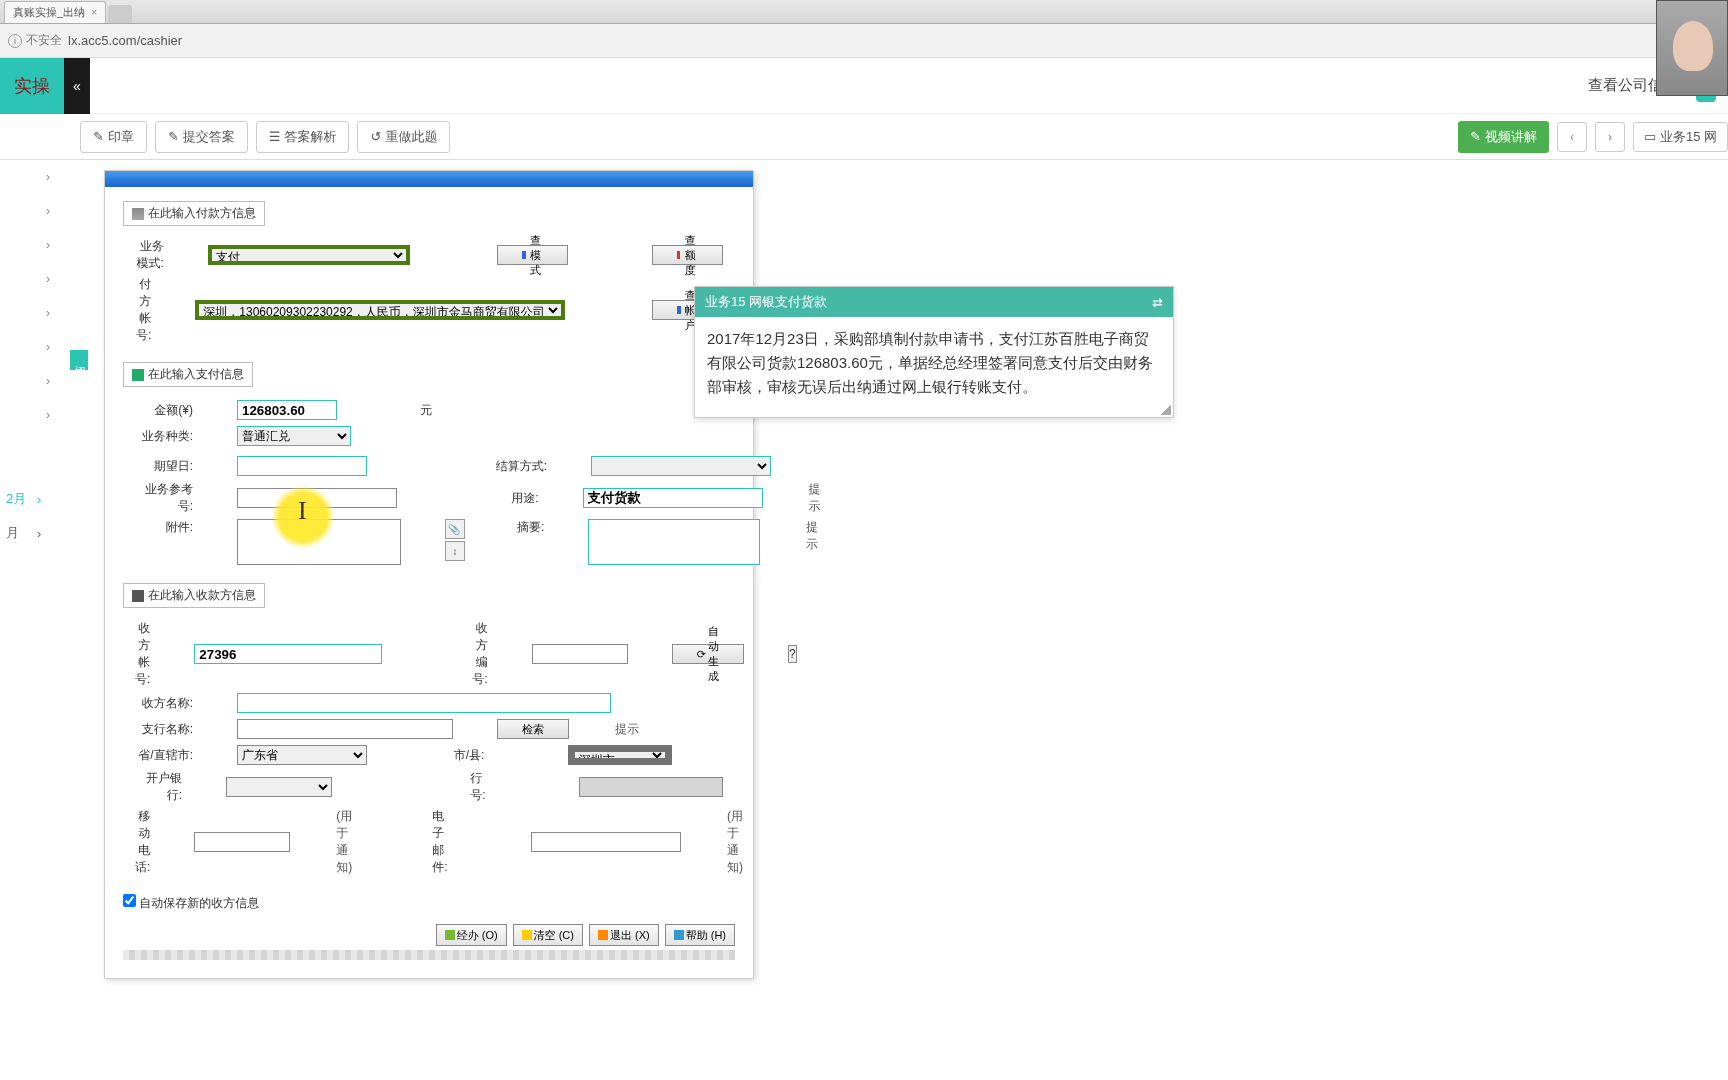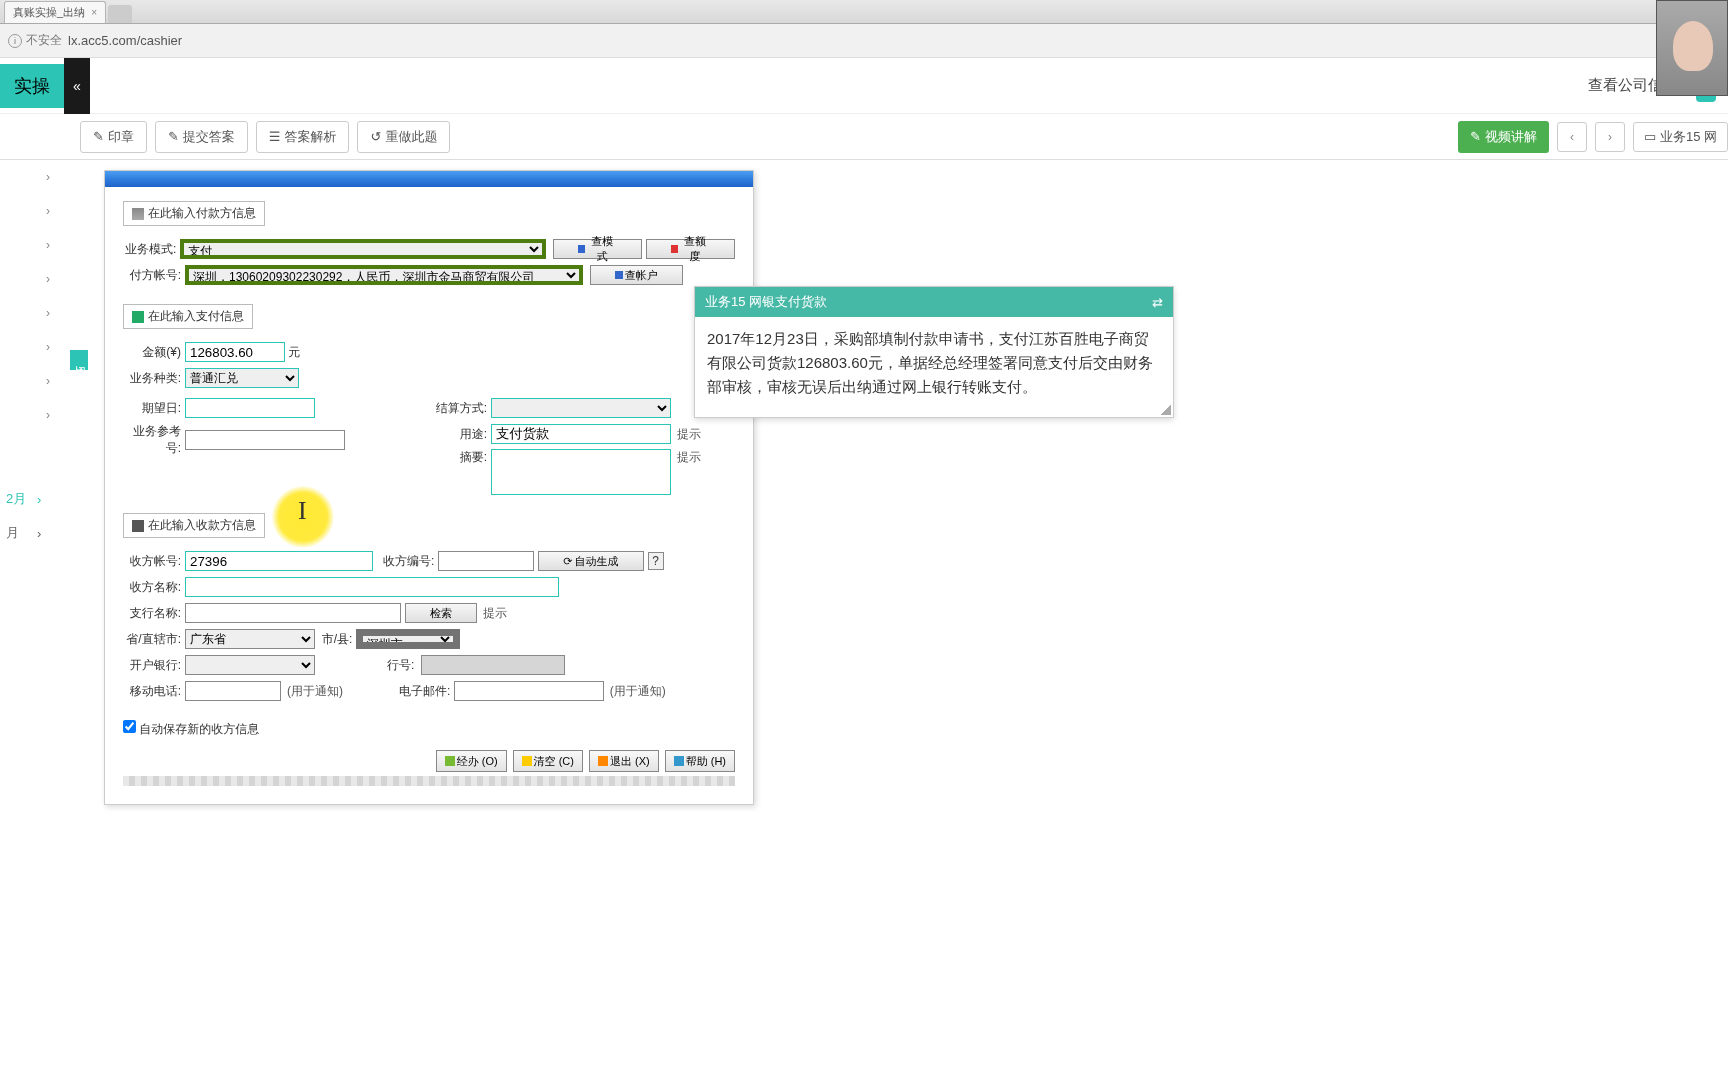--- a/index.html
+++ b/index.html
@@ -18,7 +18,7 @@
 
 .app-header { height: 56px; border-bottom: 1px solid #eee; display: flex; align-items: center; justify-content: space-between; padding-right: 12px;}
 .left-ops { display: flex; align-items: center; }
-.teal-block { width: 64px; height: 44px; background: #2cc5b5; color: #000000; display:flex; align-items:center; justify-content:center; font-size: 18px; font-weight: 500;}
+.teal-block { width: 64px; height: 56px; background: #2cc5b5; color: #7f1d1d; display:flex; align-items:center; justify-content:center; font-size: 18px; font-weight: 500;}
 .black-toggle { width: 26px; height: 56px; background: #1a1a1a; color: #fff; display:flex;align-items:center;justify-content:center; font-size: 14px;}
 .right-ops { display:flex; align-items:center; gap: 18px; }
 .link-text { color: #444; font-size: 15px; }

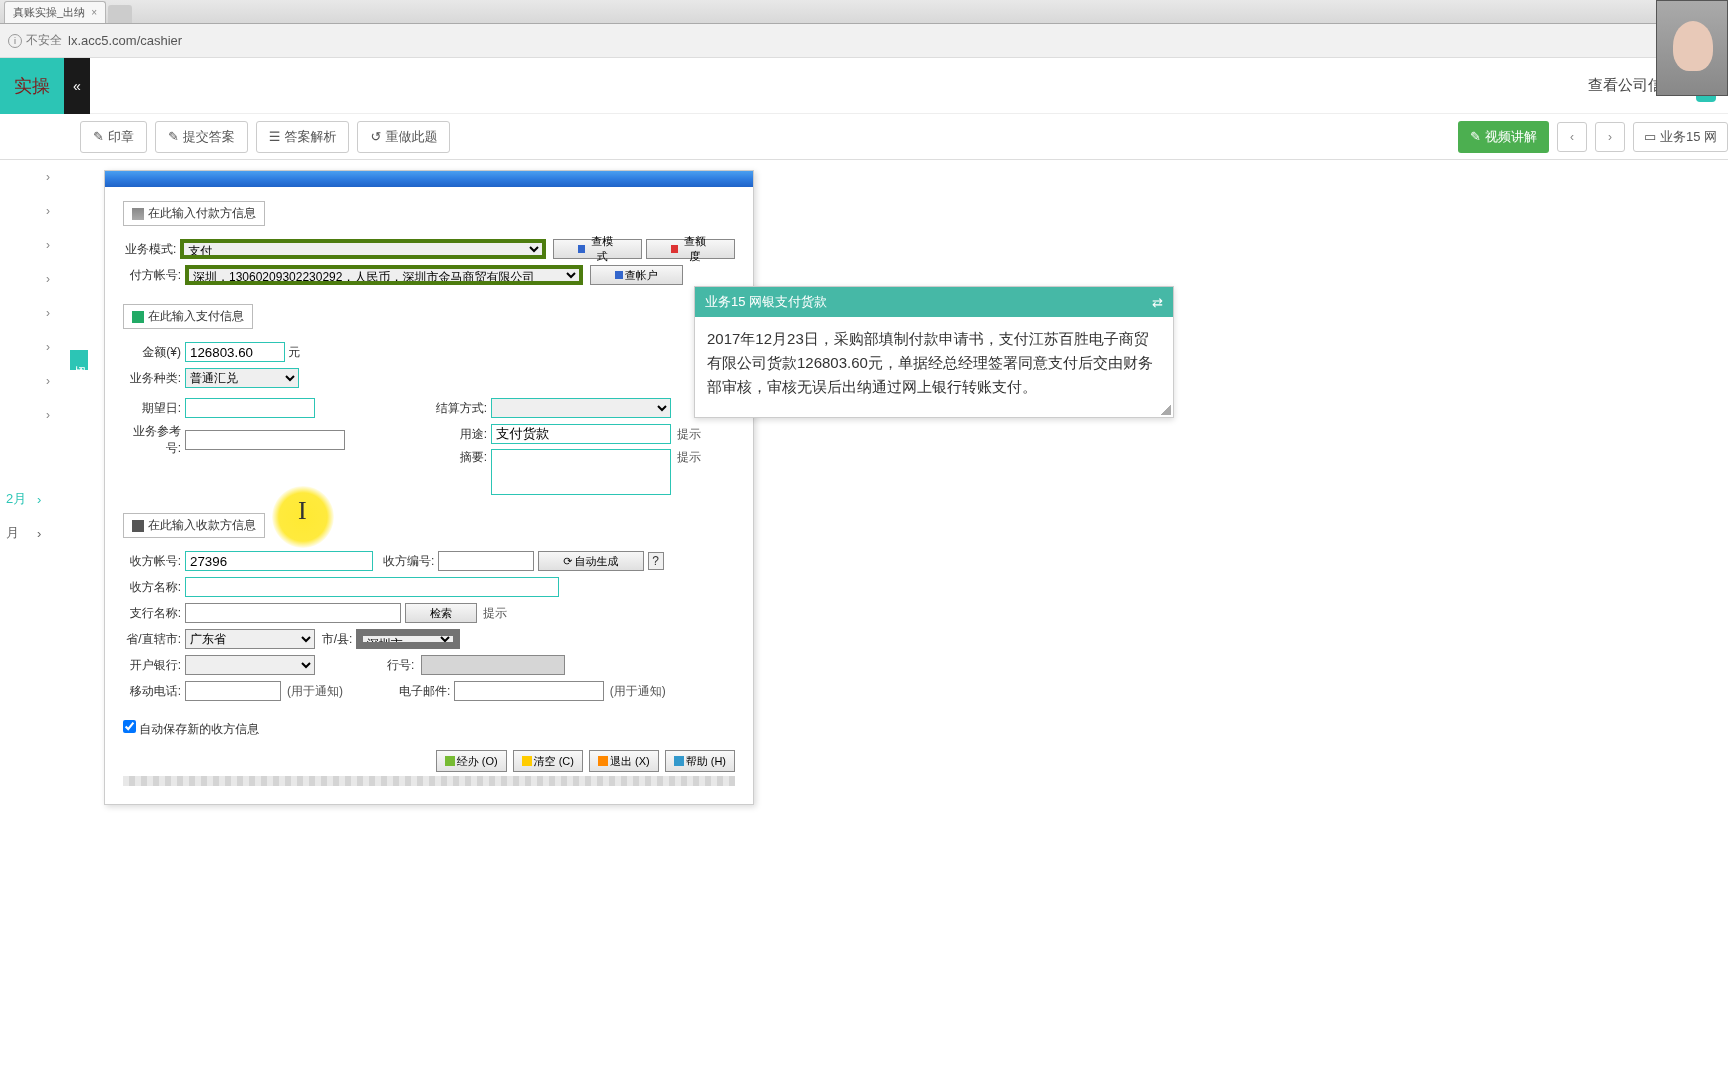--- a/index.html
+++ b/index.html
@@ -49,7 +49,7 @@
 .legend { border:1px solid #bbb; padding: 3px 8px; display:inline-flex; align-items:center; gap:4px; margin-bottom:8px; background:#fff; position:relative;}
 .legend-icon { width: 12px; height: 12px; background:#666; display:inline-block;}
 .legend-icon.doc { background: linear-gradient(#888,#aaa);}
-.row { display:flex; align-items:center; margin: 4px 0; min-height: 22px;}
+.row { display:flex; align-items:center; margin: 4px 12px; min-height: 22px; gap: 40px;}
 .lbl { width: 58px; text-align: right; margin-right: 4px; color:#333;}
 select, input[type=text], textarea { font-size: 12px; font-family: inherit;}
 .sel-wide { width: 398px; height: 20px; border:4px solid #4d7c0f;}

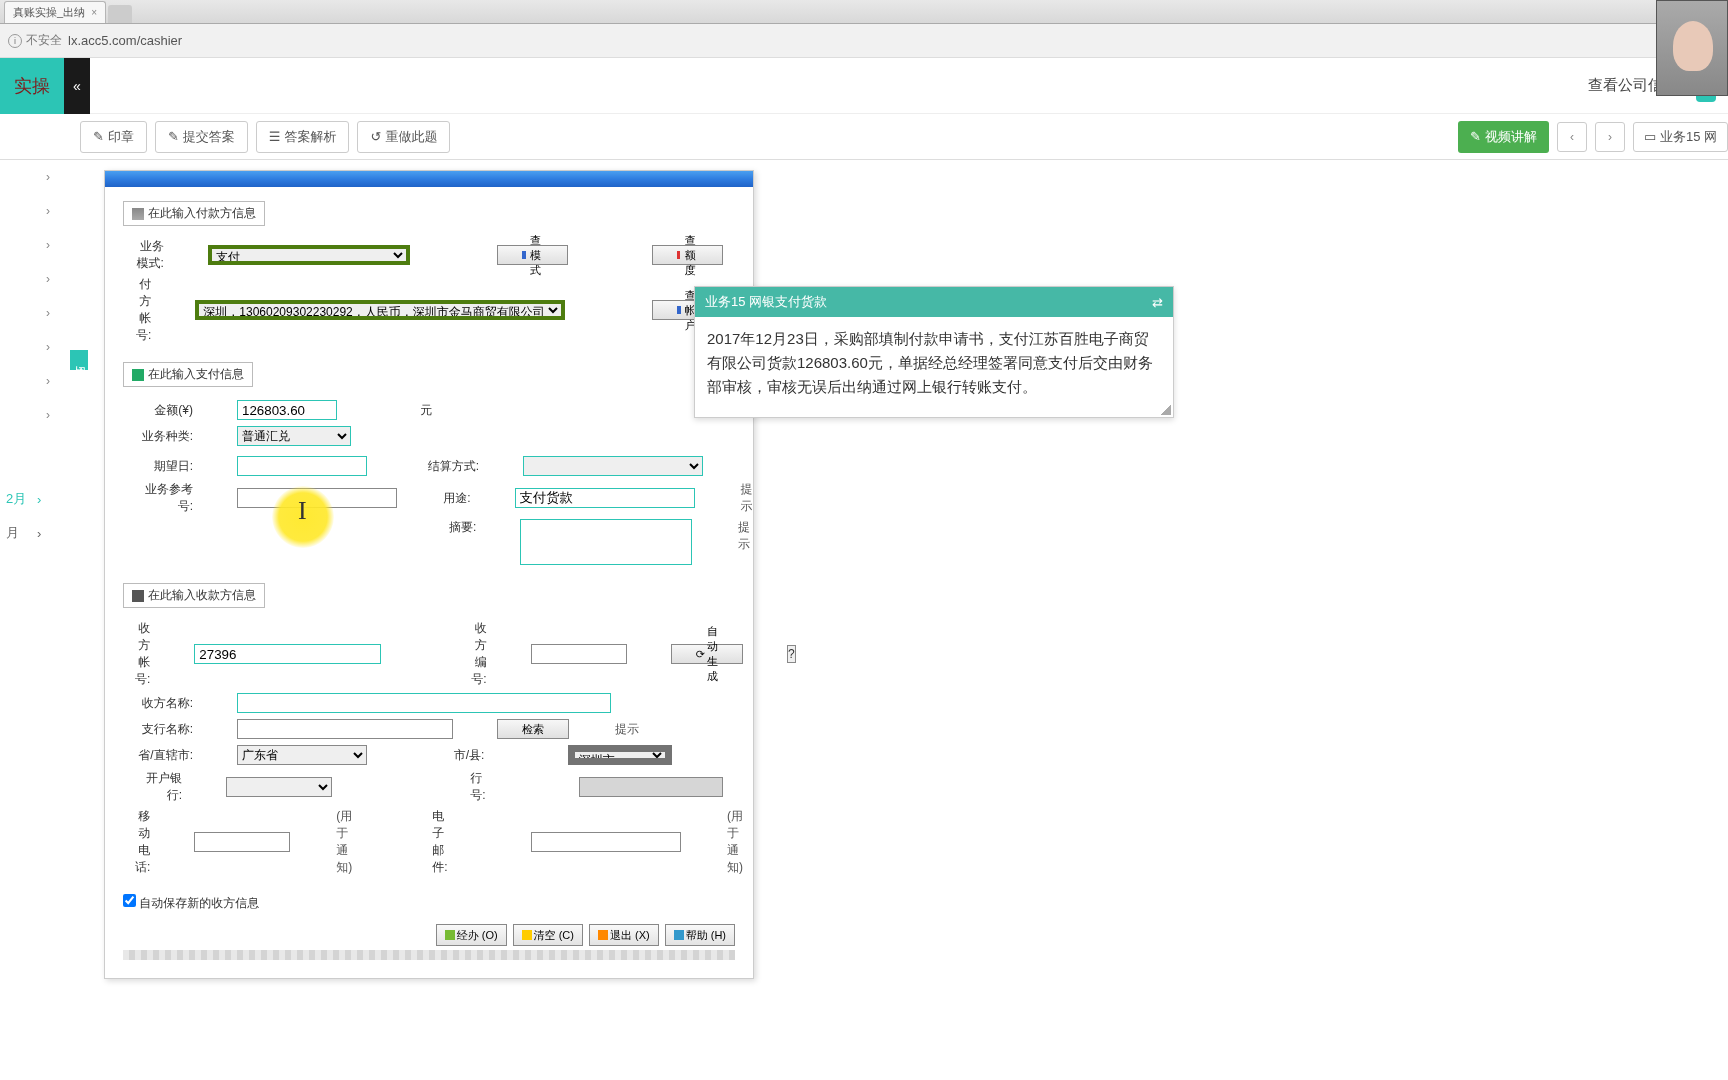--- a/index.html
+++ b/index.html
@@ -58,7 +58,7 @@
 .sel-sm2 { width: 104px; height: 20px; border:7px solid #737373;}
 .sel-set { width: 180px; height: 20px; border:1px solid #2cc5b5;}
 .inp { border:1px solid #888; height: 20px; padding: 0 4px;}
-.inp.teal { border-color: #2cc5b5;}
+.inp.teal { border-color: #2cc5b5; font-weight: bold;}
 .w100 { width: 100px;}
 .w130 { width: 130px;}
 .w160 { width: 160px;}

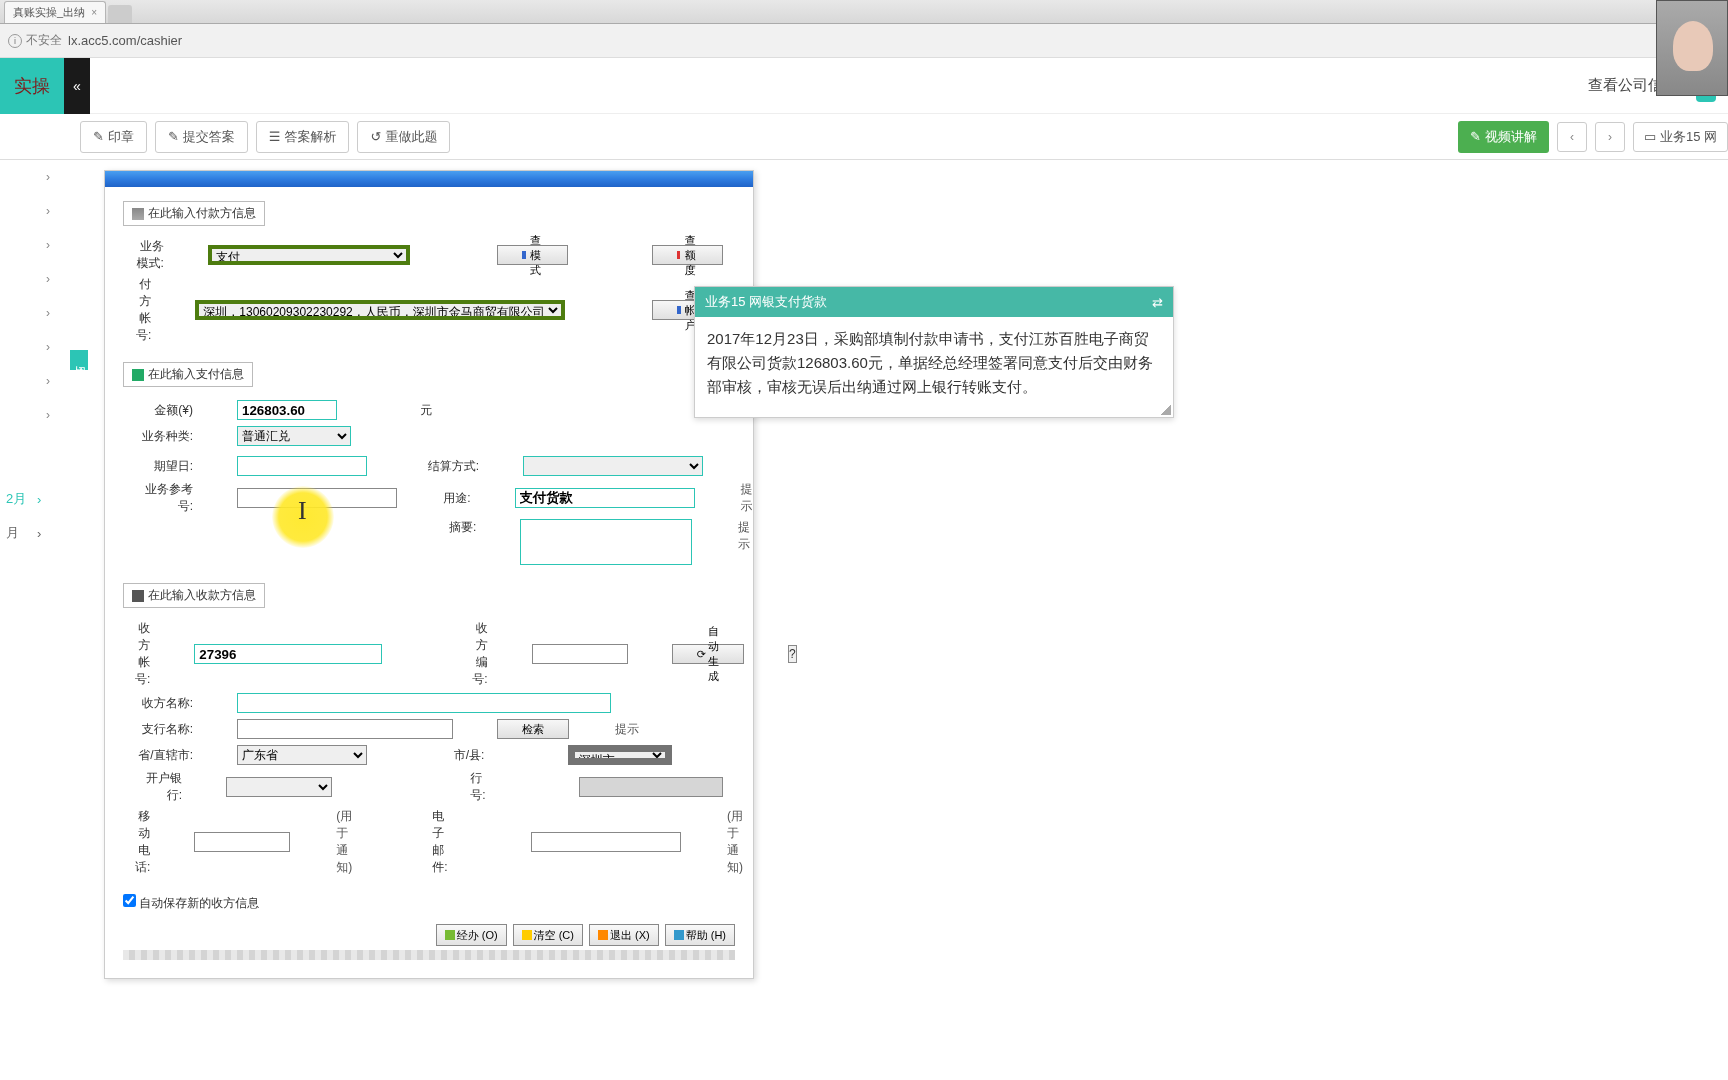--- a/index.html
+++ b/index.html
@@ -236,6 +236,14 @@
           <span class="lbl">业务参考号:</span>
           <input class="inp w160" style="">
         </div>
+        <div class="row" style="align-items:flex-start">
+          <span class="lbl">附件:</span>
+          <textarea class="ta" style=""></textarea>
+          <div class="attach-btns">
+            <div>📎</div>
+            <div>↕</div>
+          </div>
+        </div>
       </div>
       <div>
         <div class="row">

